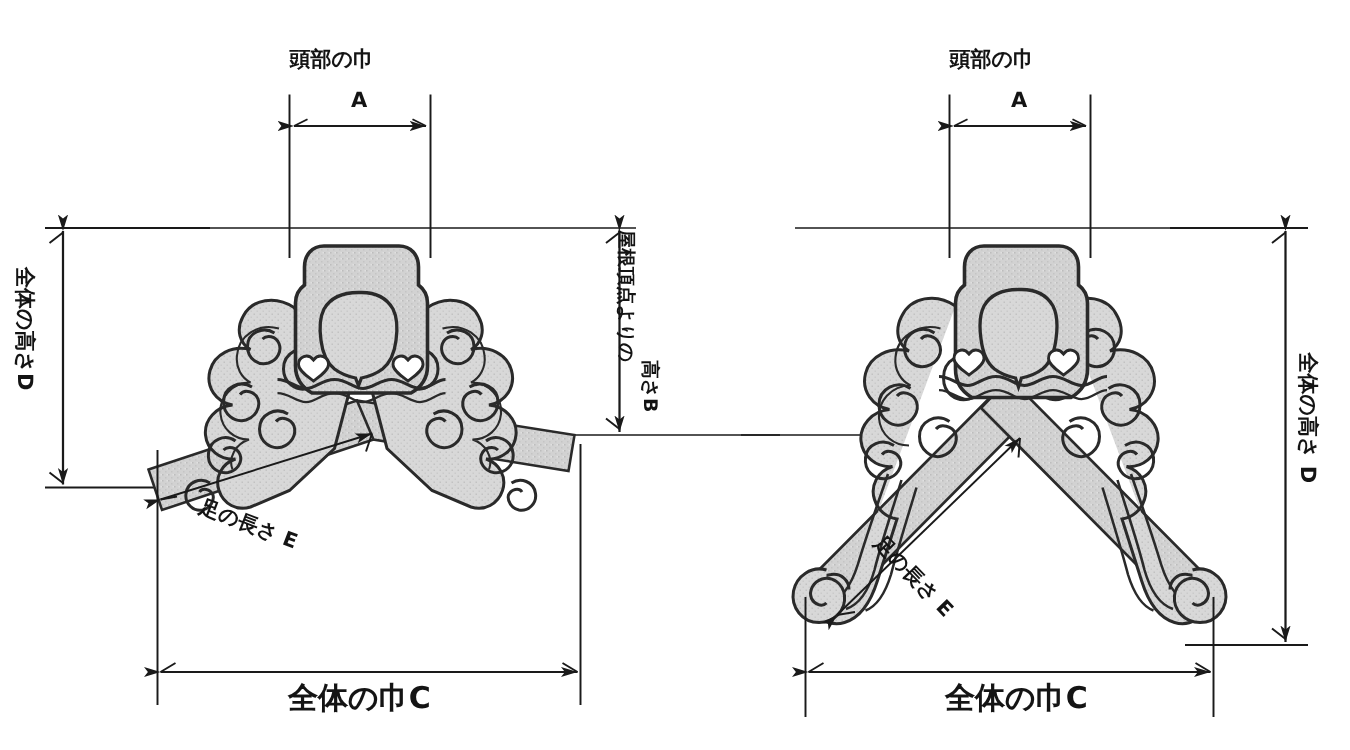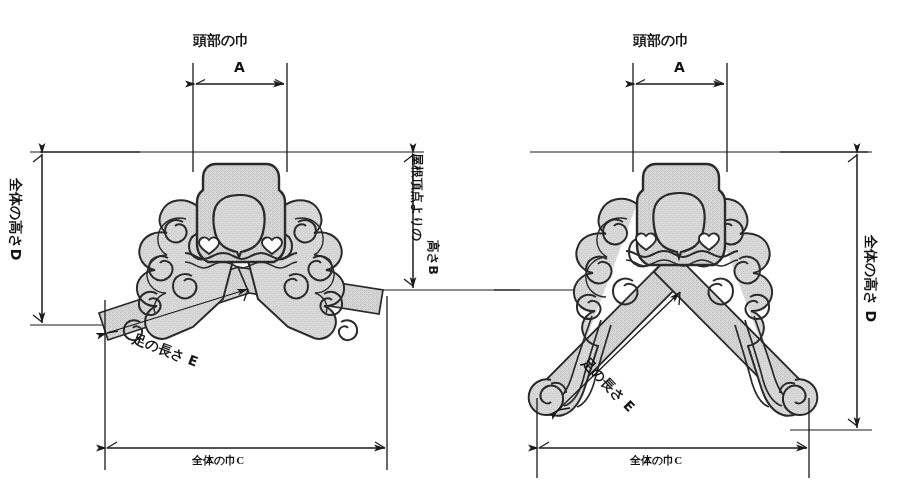--- a/index.html
+++ b/index.html
@@ -38,8 +38,7 @@
     font-size: 14px;
   }
   .lbl-c {
-    font-size: 11px;
-    font-family: Liberation Serif, serif;
+    font-size: 20px;
   }
   
   .lbl-v {

